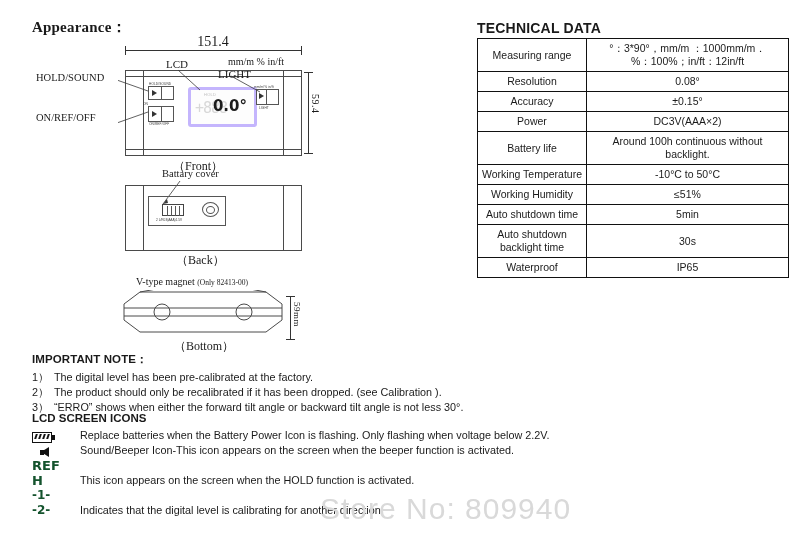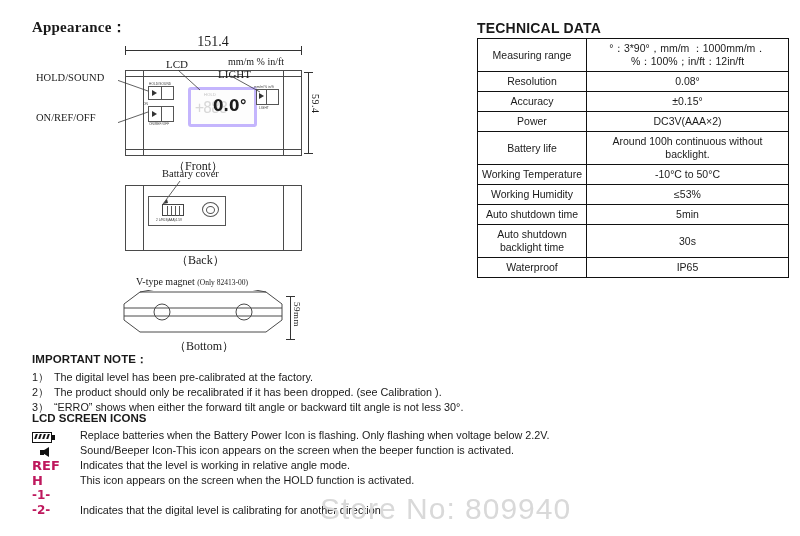--- a/index.html
+++ b/index.html
@@ -428,7 +428,7 @@
       </tr>
       <tr>
         <td class="k">Working Humidity</td>
-        <td>≤53%</td>
+        <td>≤51%</td>
       </tr>
       <tr>
         <td class="k">Auto shutdown time</td>

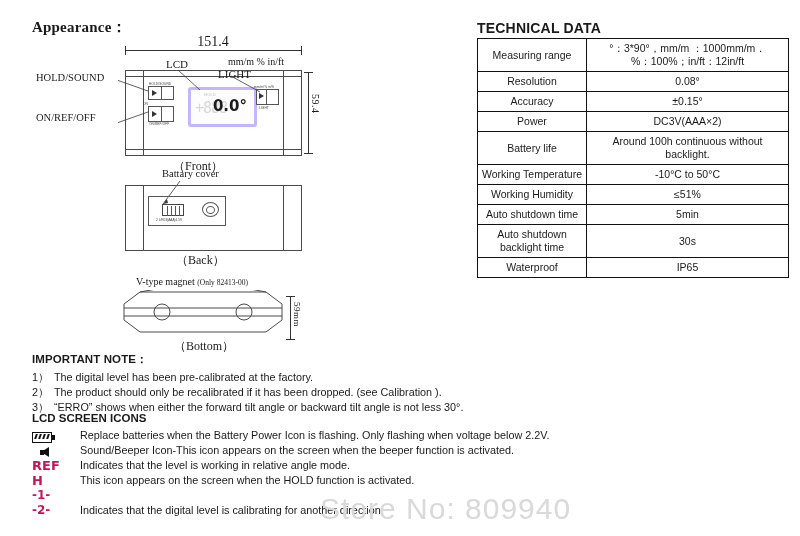--- a/index.html
+++ b/index.html
@@ -170,7 +170,7 @@
   }
   .glyph-text {
     font-family: "DejaVu Sans", sans-serif;
-    font-weight: bold; color: #be185d;
+    font-weight: bold; color: #14532d;
   }
 
   

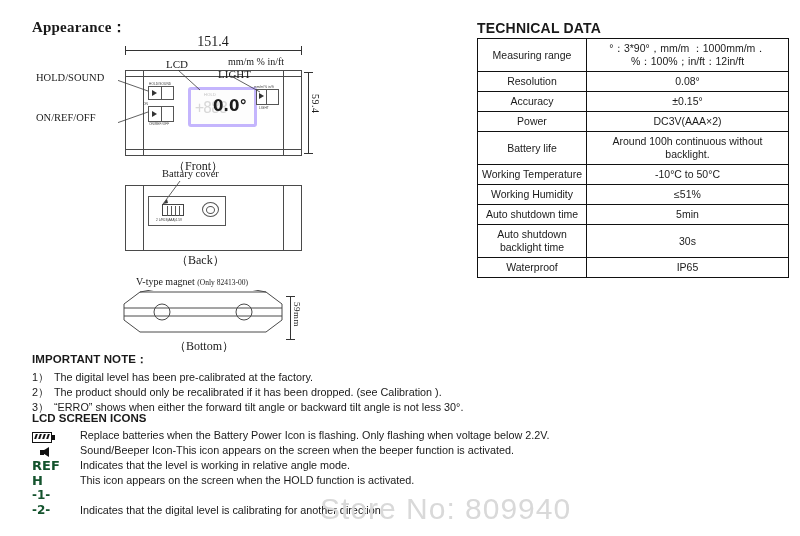--- a/index.html
+++ b/index.html
@@ -379,7 +379,6 @@
 
     <div class="icon-row">
       <span class="glyph glyph-text" style="font-size:13px;">REF</span>
-      <span class="desc">Indicates that the level is working in relative angle mode.</span>
     </div>
 
     <div class="icon-row">

